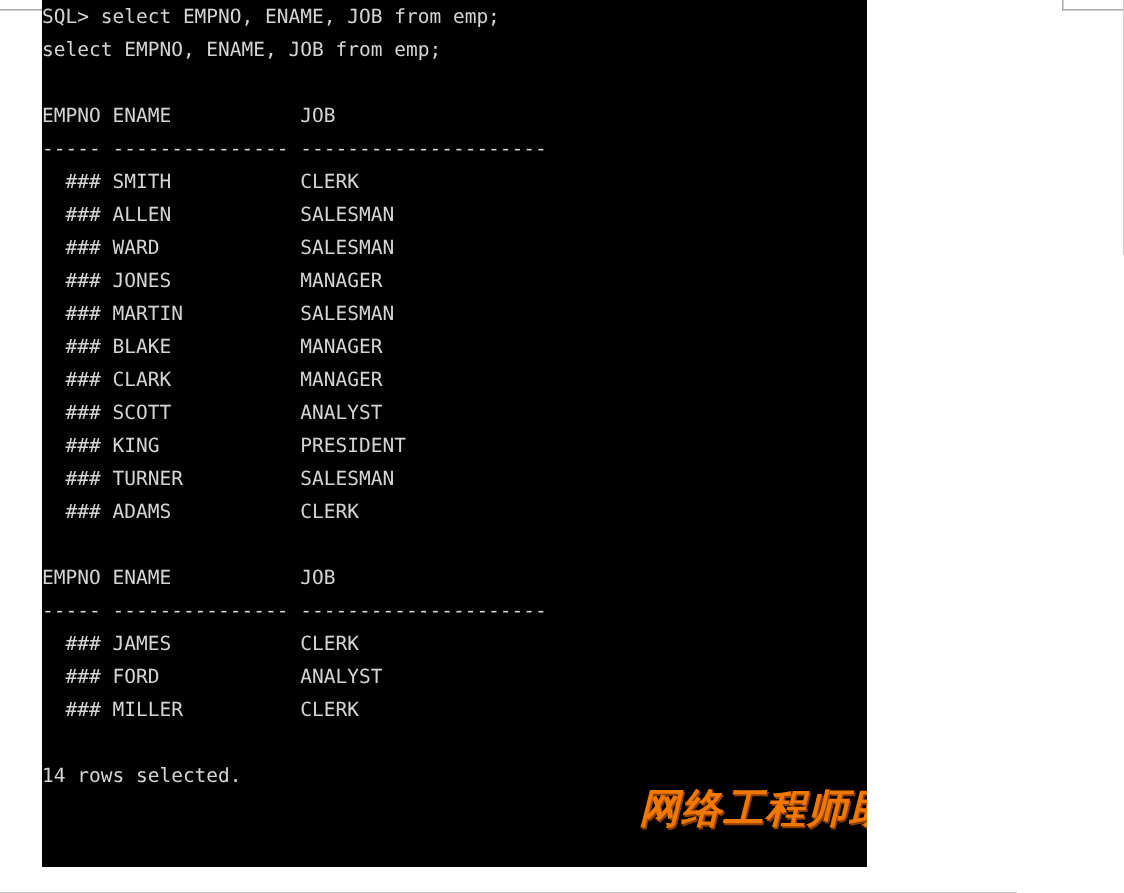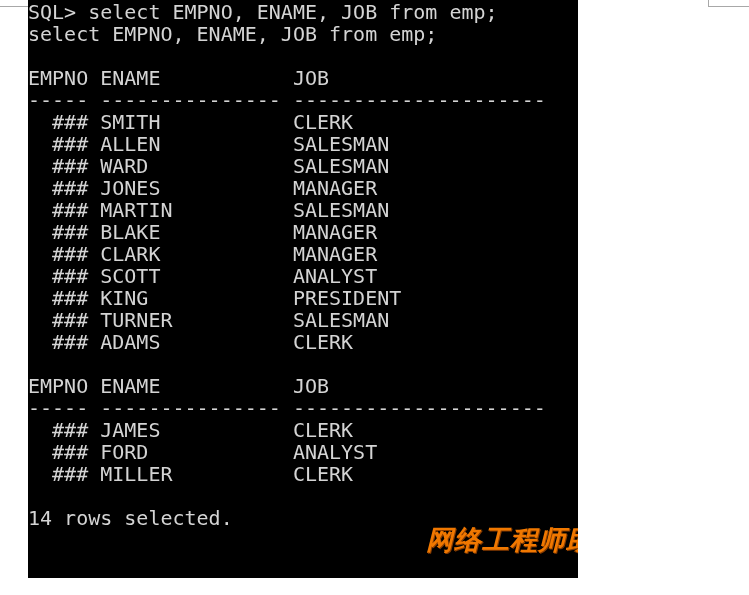--- a/index.html
+++ b/index.html
@@ -73,7 +73,7 @@
     padding: 0;
     white-space: pre;
     font-family: "DejaVu Sans Mono", "Liberation Mono", monospace;
-    font-size: 20px;
+    font-size: 13px;
     line-height: 22px;
     letter-spacing: 0px;
     color: #d4d4d4;

